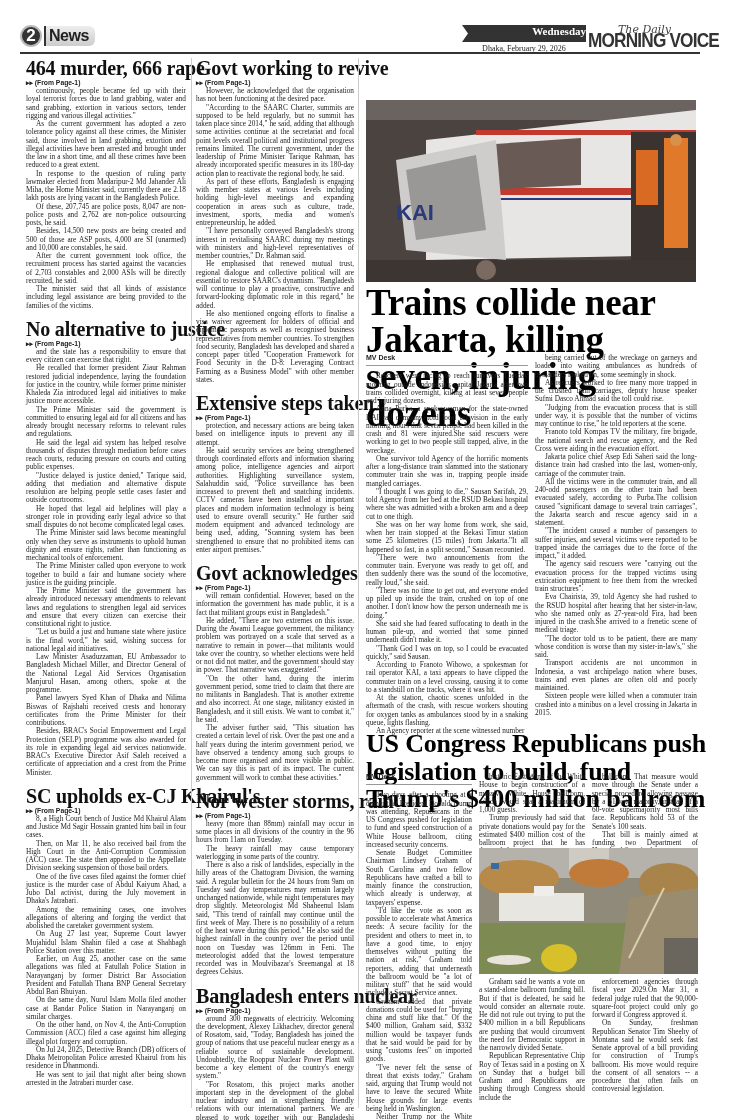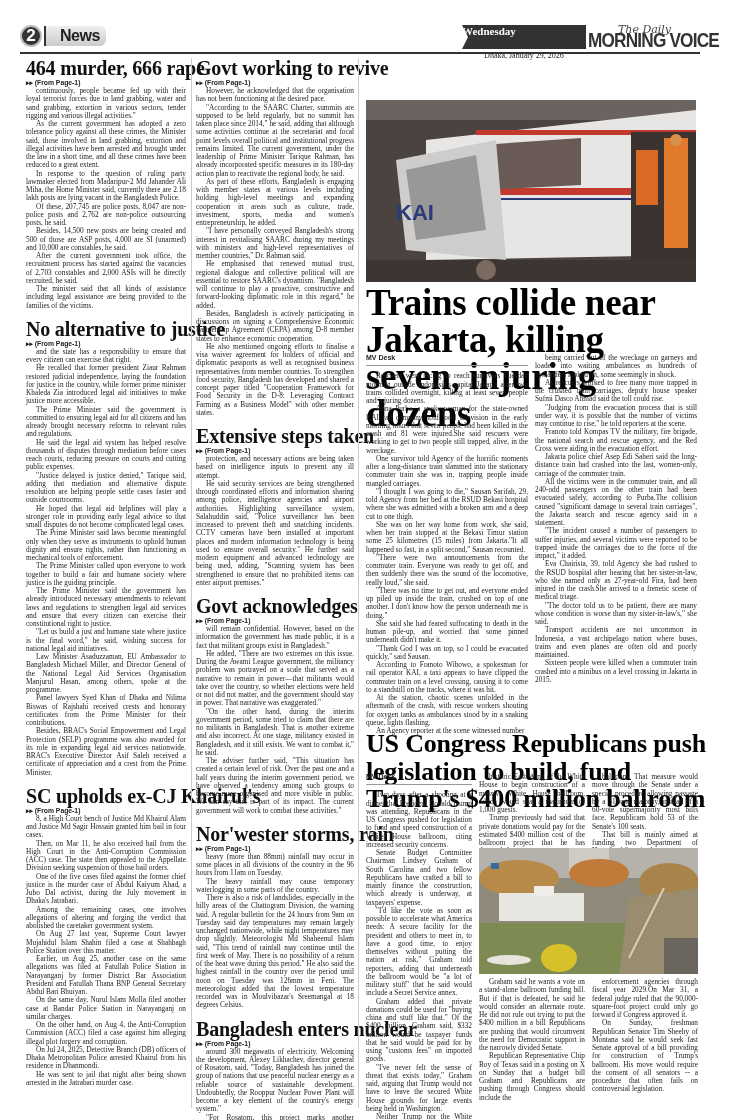--- a/index.html
+++ b/index.html
@@ -8,7 +8,7 @@
 .masthead{position:absolute;left:0;top:0;width:730px;height:52px;}
 .pg{position:absolute;left:20px;top:25px;display:flex;align-items:center;}
 .pgnum{width:22px;height:22px;border-radius:50%;background:#333;border:2px solid #bbb;color:#fff;font-family:"Liberation Sans",sans-serif;font-weight:bold;font-size:17px;display:flex;align-items:center;justify-content:center;}
-.pgsec{margin-left:2px;padding:0 6px 0 14px;height:20px;background:linear-gradient(#eee,#ccc);border-left:2px solid #333;border-radius:0 6px 6px 0;font-family:"Liberation Sans",sans-serif;font-weight:bold;font-size:16px;line-height:20px;color:#222;letter-spacing:-0.5px;}
+.pgsec{margin-left:2px;padding:0 6px 0 3px;height:20px;background:linear-gradient(#eee,#ccc);border-left:2px solid #333;border-radius:0 6px 6px 0;font-family:"Liberation Sans",sans-serif;font-weight:bold;font-size:16px;line-height:20px;color:#222;letter-spacing:-0.5px;}
 .dateblk{position:absolute;left:462px;top:25px;width:124px;}
 .day{background:#333;color:#fff;font-size:11px;font-weight:bold;text-align:left;height:24px;line-height:13px;clip-path:polygon(0 0,100% 0,100% 100%,0 100%,6px 50%);}
 .date{font-size:8px;text-align:center;color:#222;margin-top:2px;}

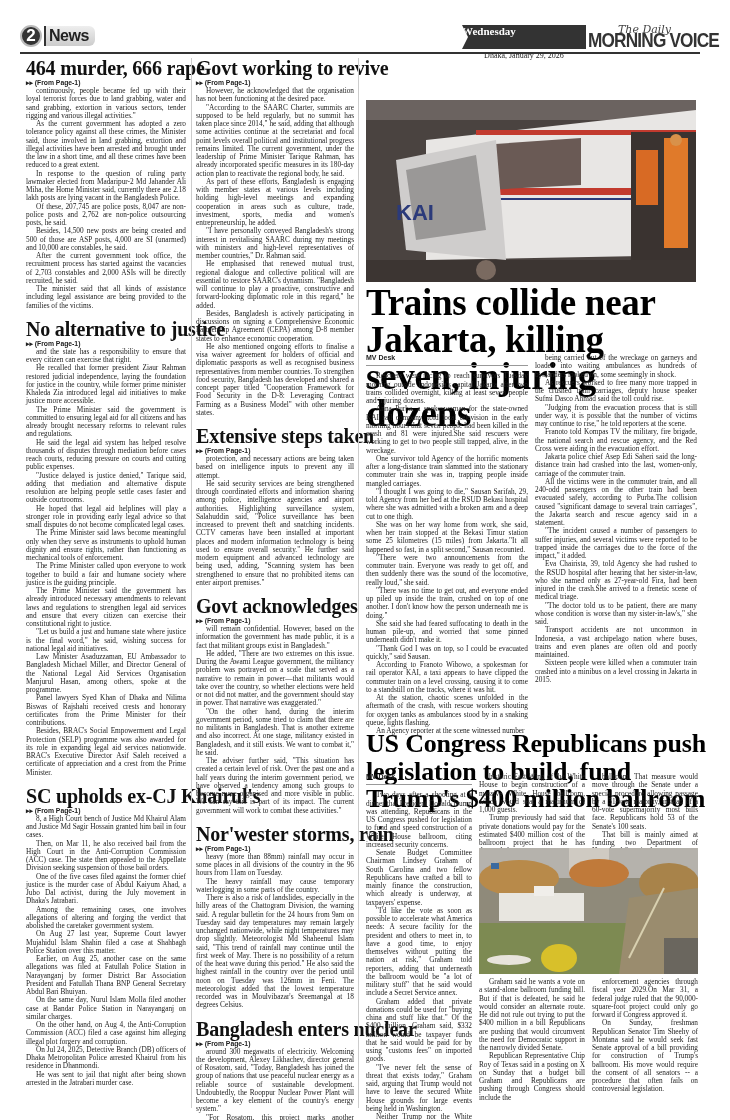--- a/index.html
+++ b/index.html
@@ -10,7 +10,7 @@
 .pgnum{width:22px;height:22px;border-radius:50%;background:#333;border:2px solid #bbb;color:#fff;font-family:"Liberation Sans",sans-serif;font-weight:bold;font-size:17px;display:flex;align-items:center;justify-content:center;}
 .pgsec{margin-left:2px;padding:0 6px 0 3px;height:20px;background:linear-gradient(#eee,#ccc);border-left:2px solid #333;border-radius:0 6px 6px 0;font-family:"Liberation Sans",sans-serif;font-weight:bold;font-size:16px;line-height:20px;color:#222;letter-spacing:-0.5px;}
 .dateblk{position:absolute;left:462px;top:25px;width:124px;}
-.day{background:#333;color:#fff;font-size:11px;font-weight:bold;text-align:left;height:24px;line-height:13px;clip-path:polygon(0 0,100% 0,100% 100%,0 100%,6px 50%);}
+.day{background:#333;color:#fff;font-size:11px;font-weight:bold;text-align:right;height:17px;line-height:13px;clip-path:polygon(0 0,100% 0,100% 100%,0 100%,6px 50%);}
 .date{font-size:8px;text-align:center;color:#222;margin-top:2px;}
 .logo{position:absolute;left:588px;top:24px;width:112px;height:28px;}
 .logo .small{position:absolute;left:30px;top:-1px;font-size:11px;font-style:italic;font-family:"DejaVu Serif",serif;color:#444;}

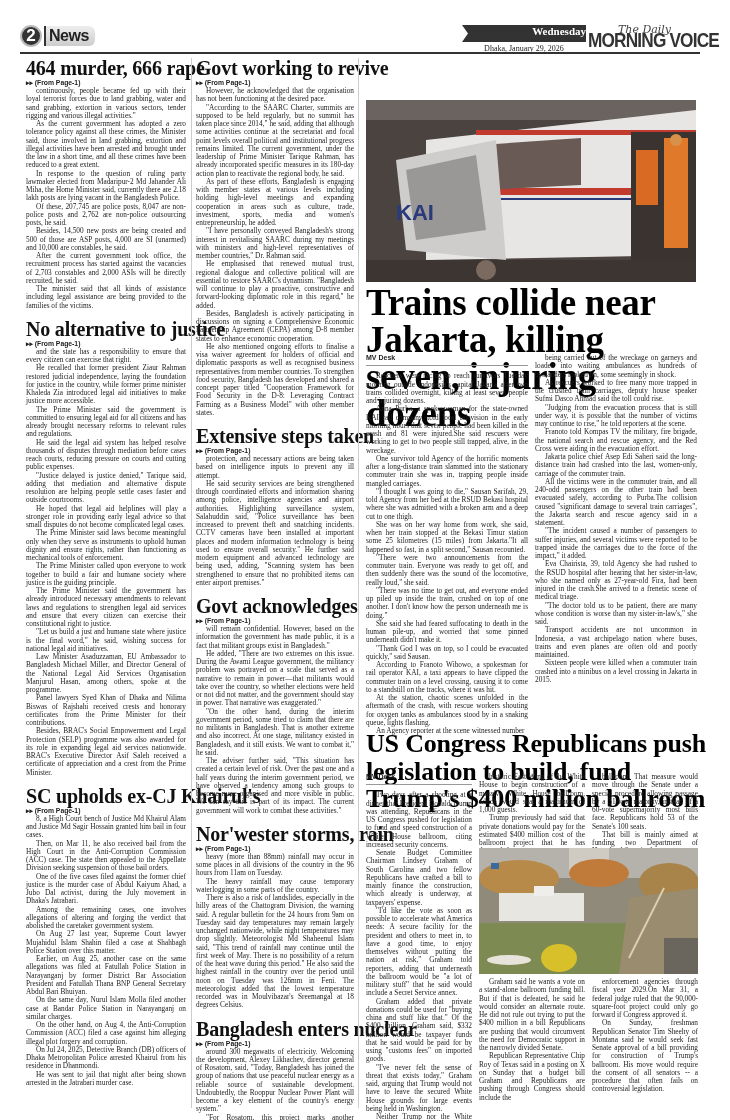--- a/index.html
+++ b/index.html
@@ -36,7 +36,7 @@
   </div>
   <div class="dateblk">
     <div class="day">Wednesday</div>
-    <div class="date">Dhaka, January 29, 2026</div>
+    <div class="date">Dhaka, February 29, 2026</div>
   </div>
   <div class="logo">
     <span class="small">The Daily</span>

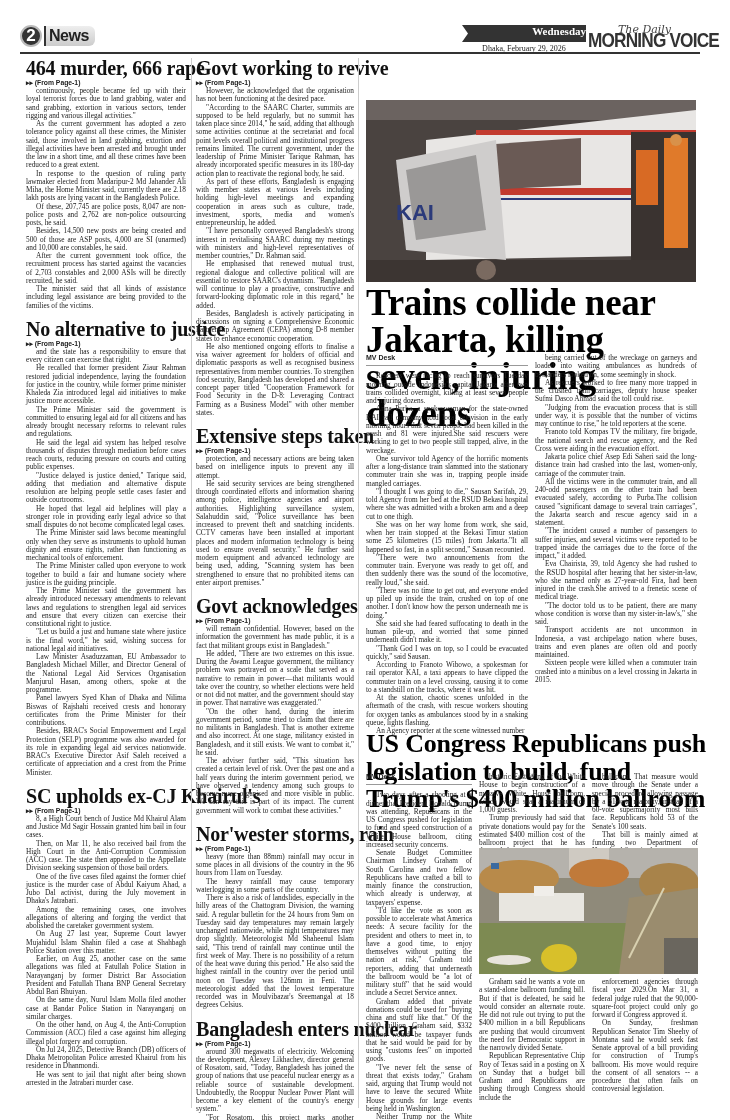--- a/index.html
+++ b/index.html
@@ -100,7 +100,6 @@
       <p>As part of these efforts, Bangladesh is engaging with member states at various levels including holding high-level meetings and expanding cooperation in areas such as culture, trade, investment, sports, media and women's entrepreneurship, he added.</p>
       <p>"I have personally conveyed Bangladesh's strong interest in revitalising SAARC during my meetings with ministers and high-level representatives of member countries," Dr. Rahman said.</p>
       <p>He emphasised that renewed mutual trust, regional dialogue and collective political will are essential to restore SAARC's dynamism. "Bangladesh will continue to play a proactive, constructive and forward-looking diplomatic role in this regard," he added.</p>
-      <p>Besides, Bangladesh is actively participating in discussions on signing a Comprehensive Economic Partnership Agreement (CEPA) among D-8 member states to enhance economic cooperation.</p>
       <p>He also mentioned ongoing efforts to finalise a visa waiver agreement for holders of official and diplomatic passports as well as recognised business representatives from member countries. To strengthen food security, Bangladesh has developed and shared a concept paper titled "Cooperation Framework for Food Security in the D-8: Leveraging Contract Farming as a Business Model" with other member states.</p>
     </div>
   <div class="art">

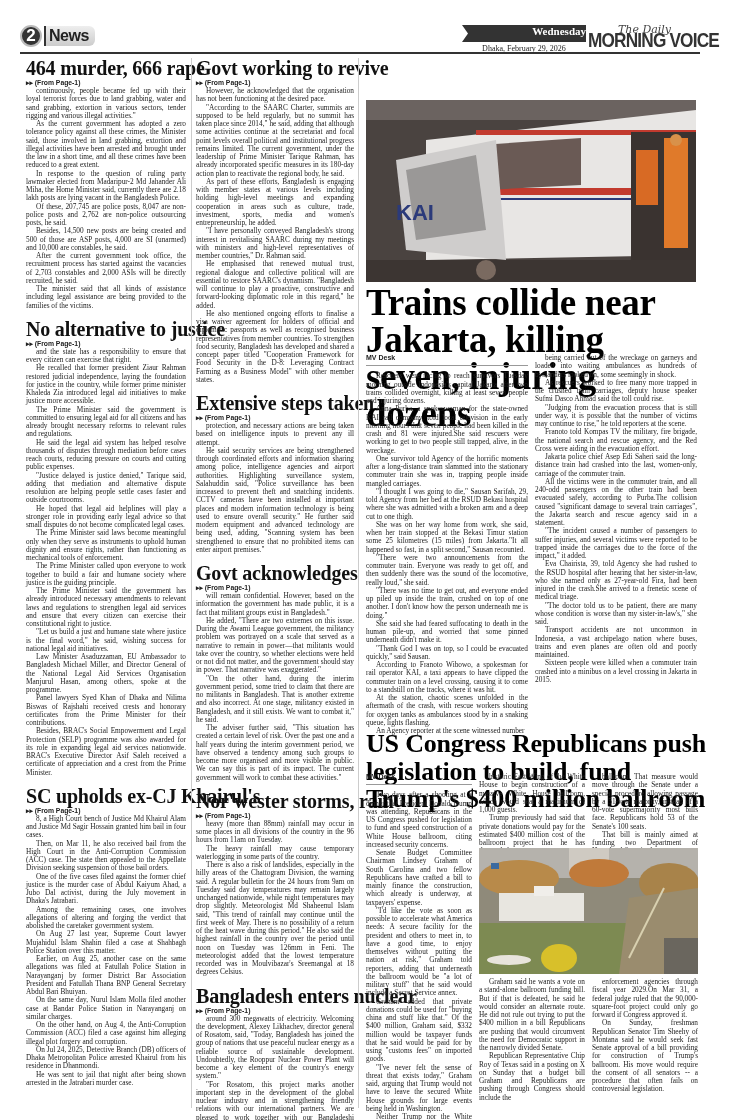--- a/index.html
+++ b/index.html
@@ -181,6 +181,7 @@
       <p>Jakarta police chief Asep Edi Saheri said the long-distance train had crashed into the last, women-only, carriage of the commuter train.</p>
       <p>All the victims were in the commuter train, and all 240-odd passengers on the other train had been evacuated safely, according to Purba.The collision caused "significant damage to several train carriages", the Jakarta search and rescue agency said in a statement.</p>
       <p>"The incident caused a number of passengers to suffer injuries, and several victims were reported to be trapped inside the carriages due to the force of the impact," it added.</p>
+      <p>The agency said rescuers were "carrying out the evacuation process for the trapped victims using extrication equipment to free them from the wrecked train structures".</p>
       <p>Eva Chairista, 39, told Agency she had rushed to the RSUD hospital after hearing that her sister-in-law, who she named only as 27-year-old Fira, had been injured in the crash.She arrived to a frenetic scene of medical triage.</p>
       <p>"The doctor told us to be patient, there are many whose condition is worse than my sister-in-law's," she said.</p>
       <p>Transport accidents are not uncommon in Indonesia, a vast archipelago nation where buses, trains and even planes are often old and poorly maintained.</p>

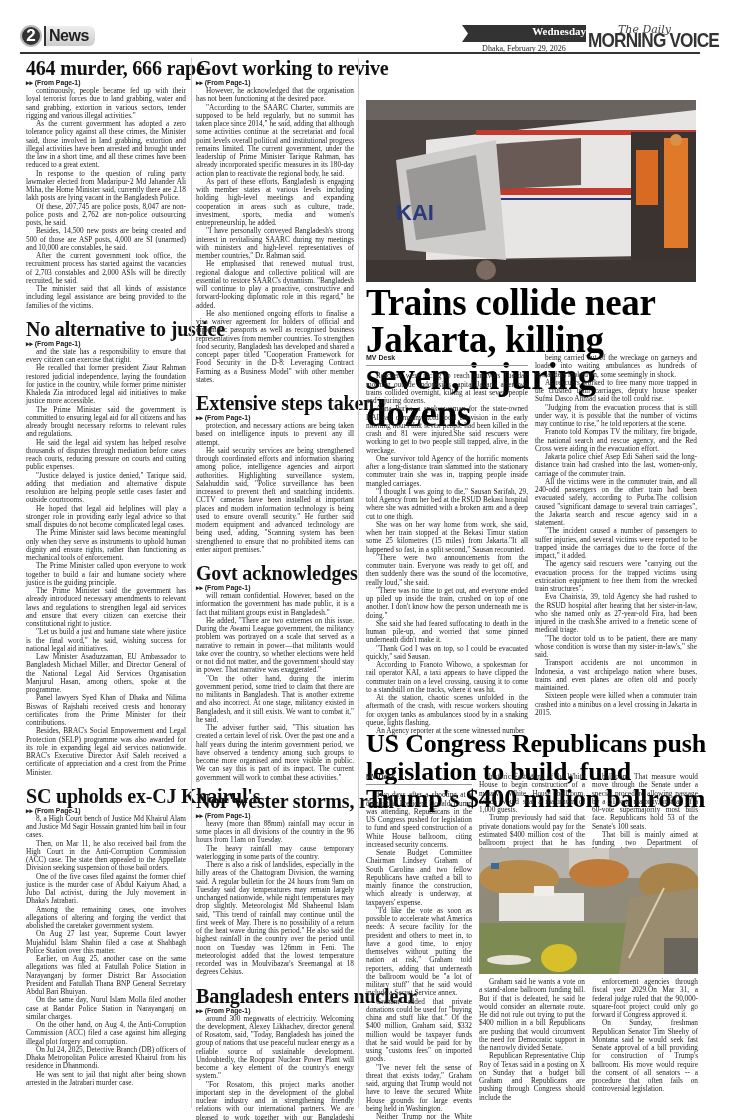--- a/index.html
+++ b/index.html
@@ -84,7 +84,7 @@
       <p>On Aug 27 last year, Supreme Court lawyer Mujahidul Islam Shahin filed a case at Shahbagh Police Station over this matter.</p>
       <p>Earlier, on Aug 25, another case on the same allegations was filed at Fatullah Police Station in Narayanganj by former District Bar Association President and Fatullah Thana BNP General Secretary Abdul Bari Bhuiyan.</p>
       <p>On the same day, Nurul Islam Molla filed another case at Bandar Police Station in Narayanganj on similar charges.</p>
-      <p>On the other hand, on Aug 4, the Anti-Corruption Commission (ACC) filed a case against him alleging illegal plot forgery and corruption.</p>
+      <p>On the other hand, on Nov 4, the Anti-Corruption Commission (ACC) filed a case against him alleging illegal plot forgery and corruption.</p>
       <p>On Jul 24, 2025, Detective Branch (DB) officers of Dhaka Metropolitan Police arrested Khairul from his residence in Dhanmondi.</p>
       <p>He was sent to jail that night after being shown arrested in the Jatrabari murder case.</p>
     </div>

